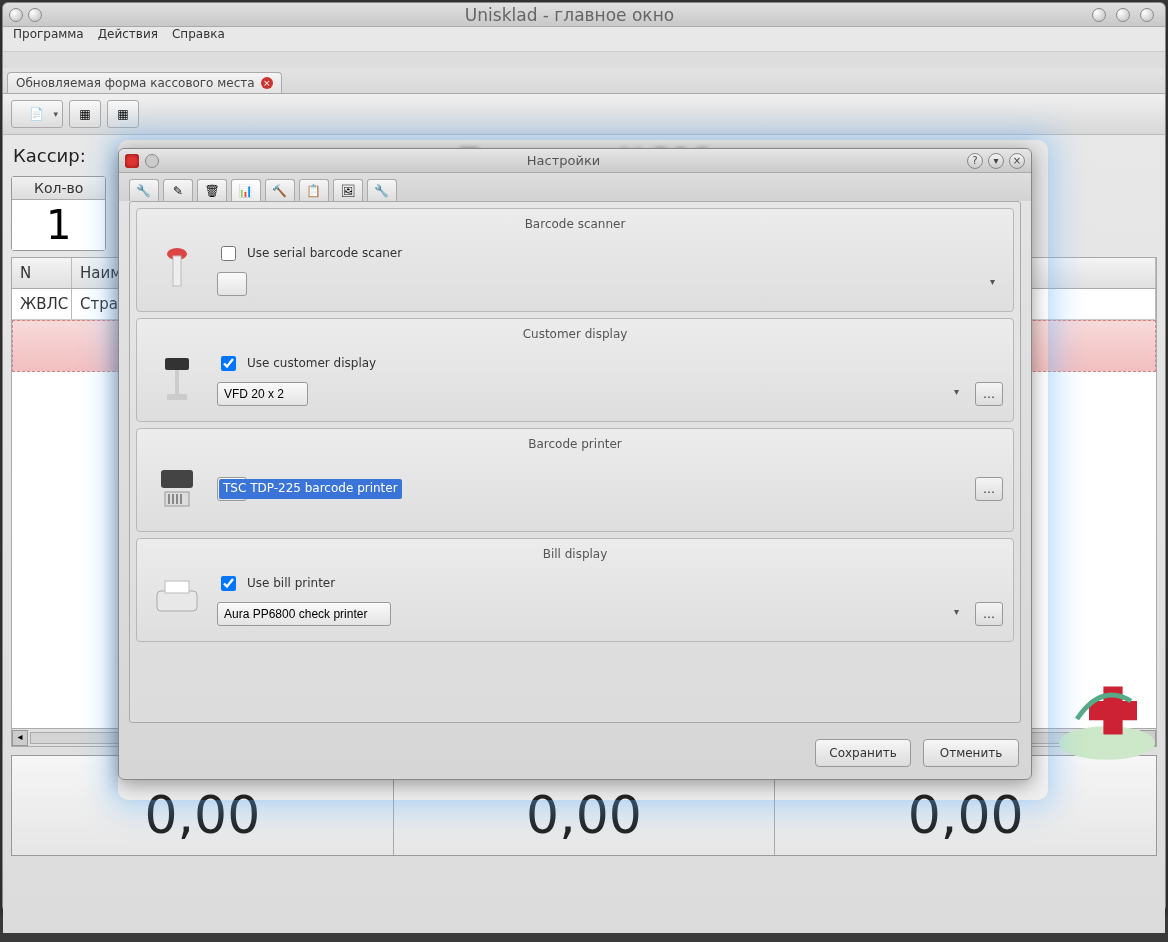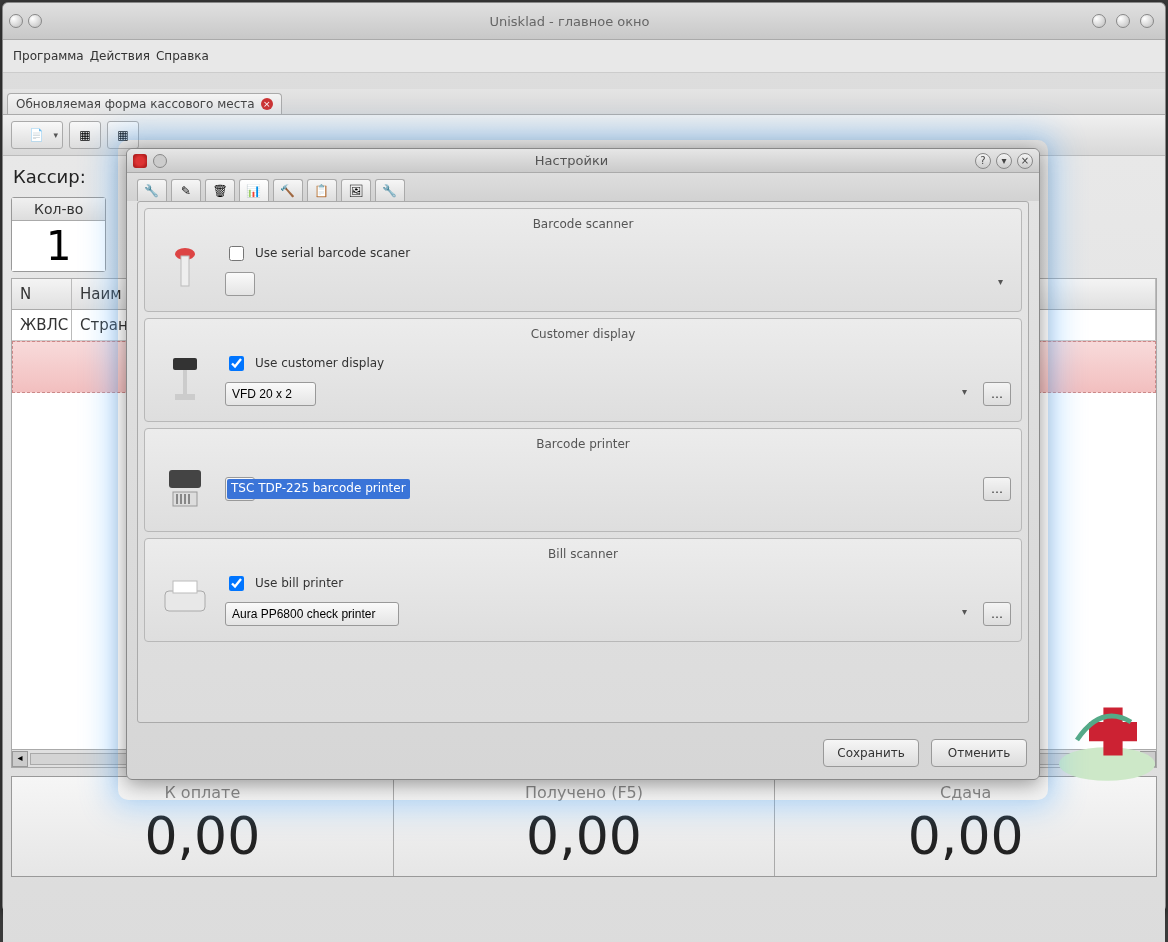--- a/index.html
+++ b/index.html
@@ -23,7 +23,7 @@
     box-shadow: 0 2px 10px rgba(0,0,0,0.5);
   }
   .titlebar {
-    height: 37px;
+    height: 24px;
     background: linear-gradient(#e0e0e0, #c8c8c8);
     border-bottom: 1px solid #aaa;
     display: flex;
@@ -31,7 +31,7 @@
     padding: 0 6px;
     border-radius: 6px 6px 0 0;
     color: #666;
-    font-size: 13px;
+    font-size: 17px;
   }
   .titlebar .wbtn {
     width: 14px; height: 14px; border-radius: 7px;

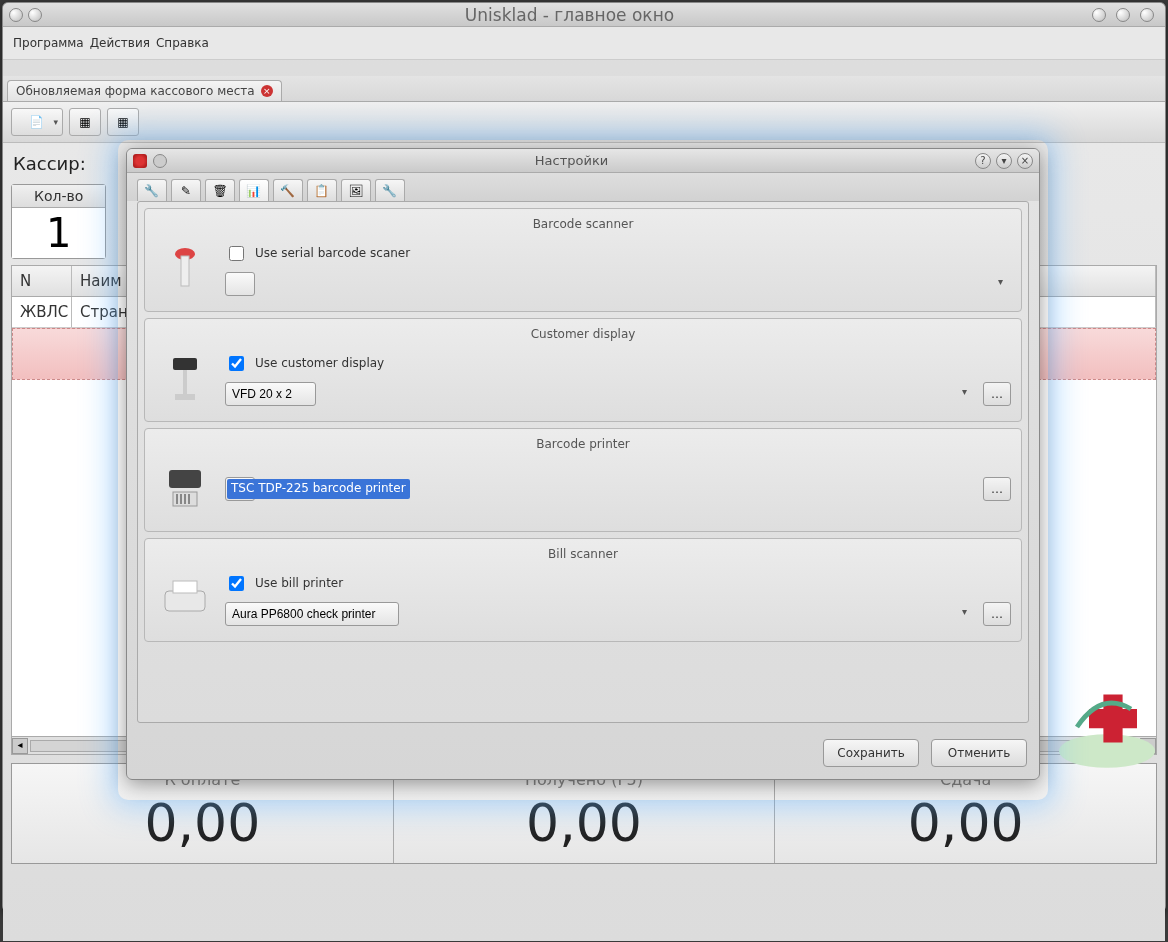--- a/index.html
+++ b/index.html
@@ -42,10 +42,10 @@
   .titlebar .title { flex: 1; text-align: center; }
   .titlebar .rt { display: flex; gap: 5px; }
   .menubar {
-    height: 33px;
+    height: 25px;
     display: flex;
-    align-items: center;
-    gap: 6px;
+    align-items: flex-start;
+    gap: 14px;
     padding: 0 10px;
     background: #e8e8e8;
     border-bottom: 1px solid #ccc;

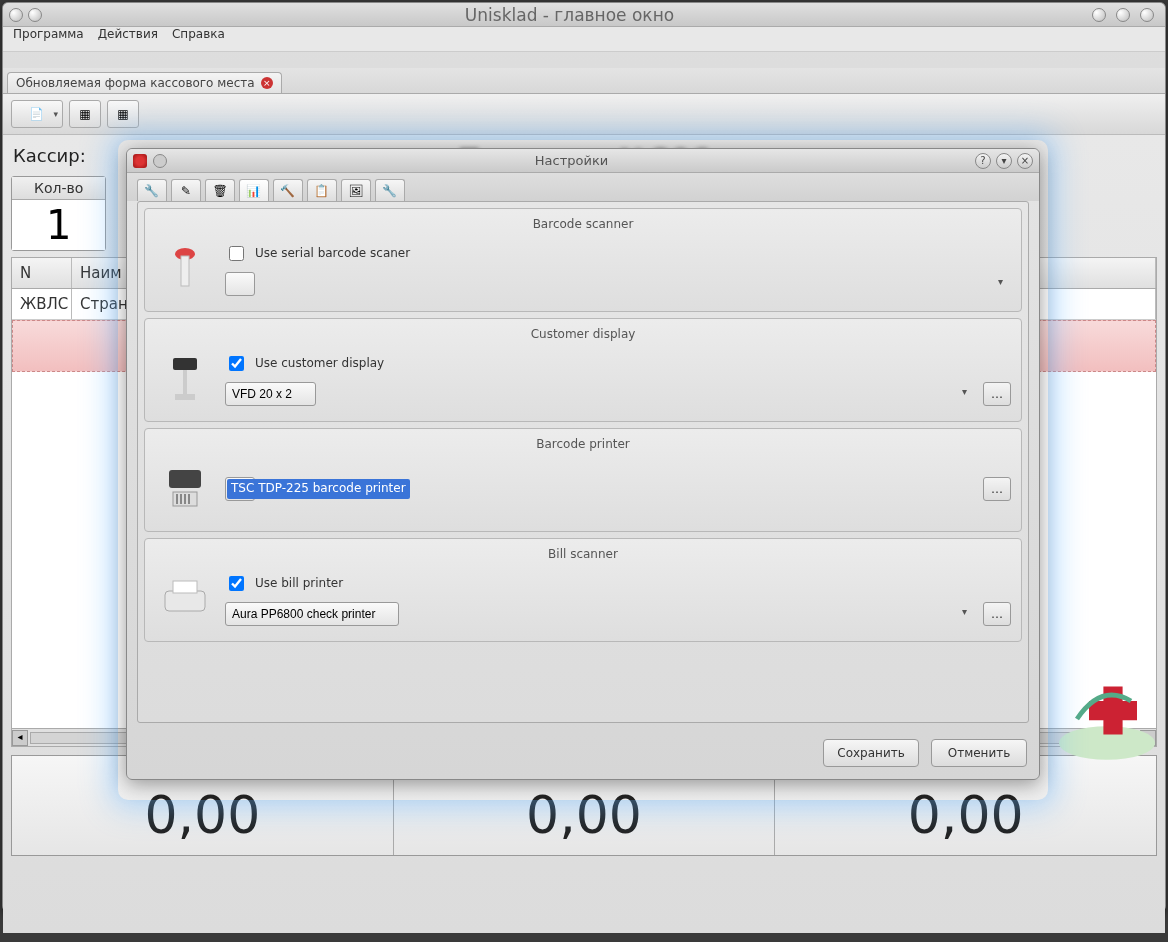--- a/index.html
+++ b/index.html
@@ -176,7 +176,7 @@
   }
   .dialog {
     position: absolute;
-    left: 126px; top: 148px;
+    left: 118px; top: 148px;
     width: 914px; height: 632px;
     background: linear-gradient(#e4e4e4, #d6d6d6);
     border: 1px solid #888;

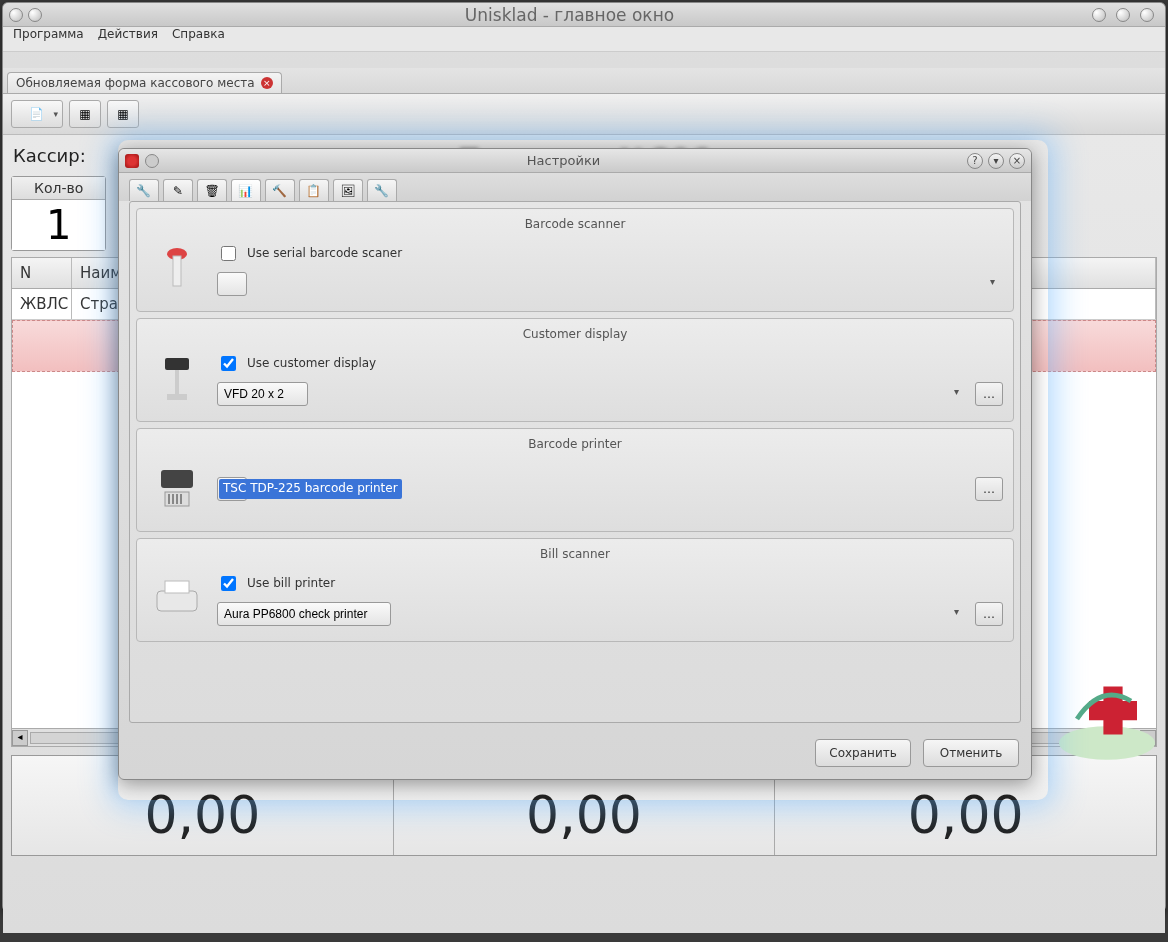--- a/index.html
+++ b/index.html
@@ -479,7 +479,7 @@
     </div>
 
     <div class="section">
-      <div class="sect-title">Bill scanner</div>
+      <div class="sect-title">Bill display</div>
       <div class="sect-row">
         <div class="dev-icon">
           <svg width="48" height="44" viewBox="0 0 48 44">

